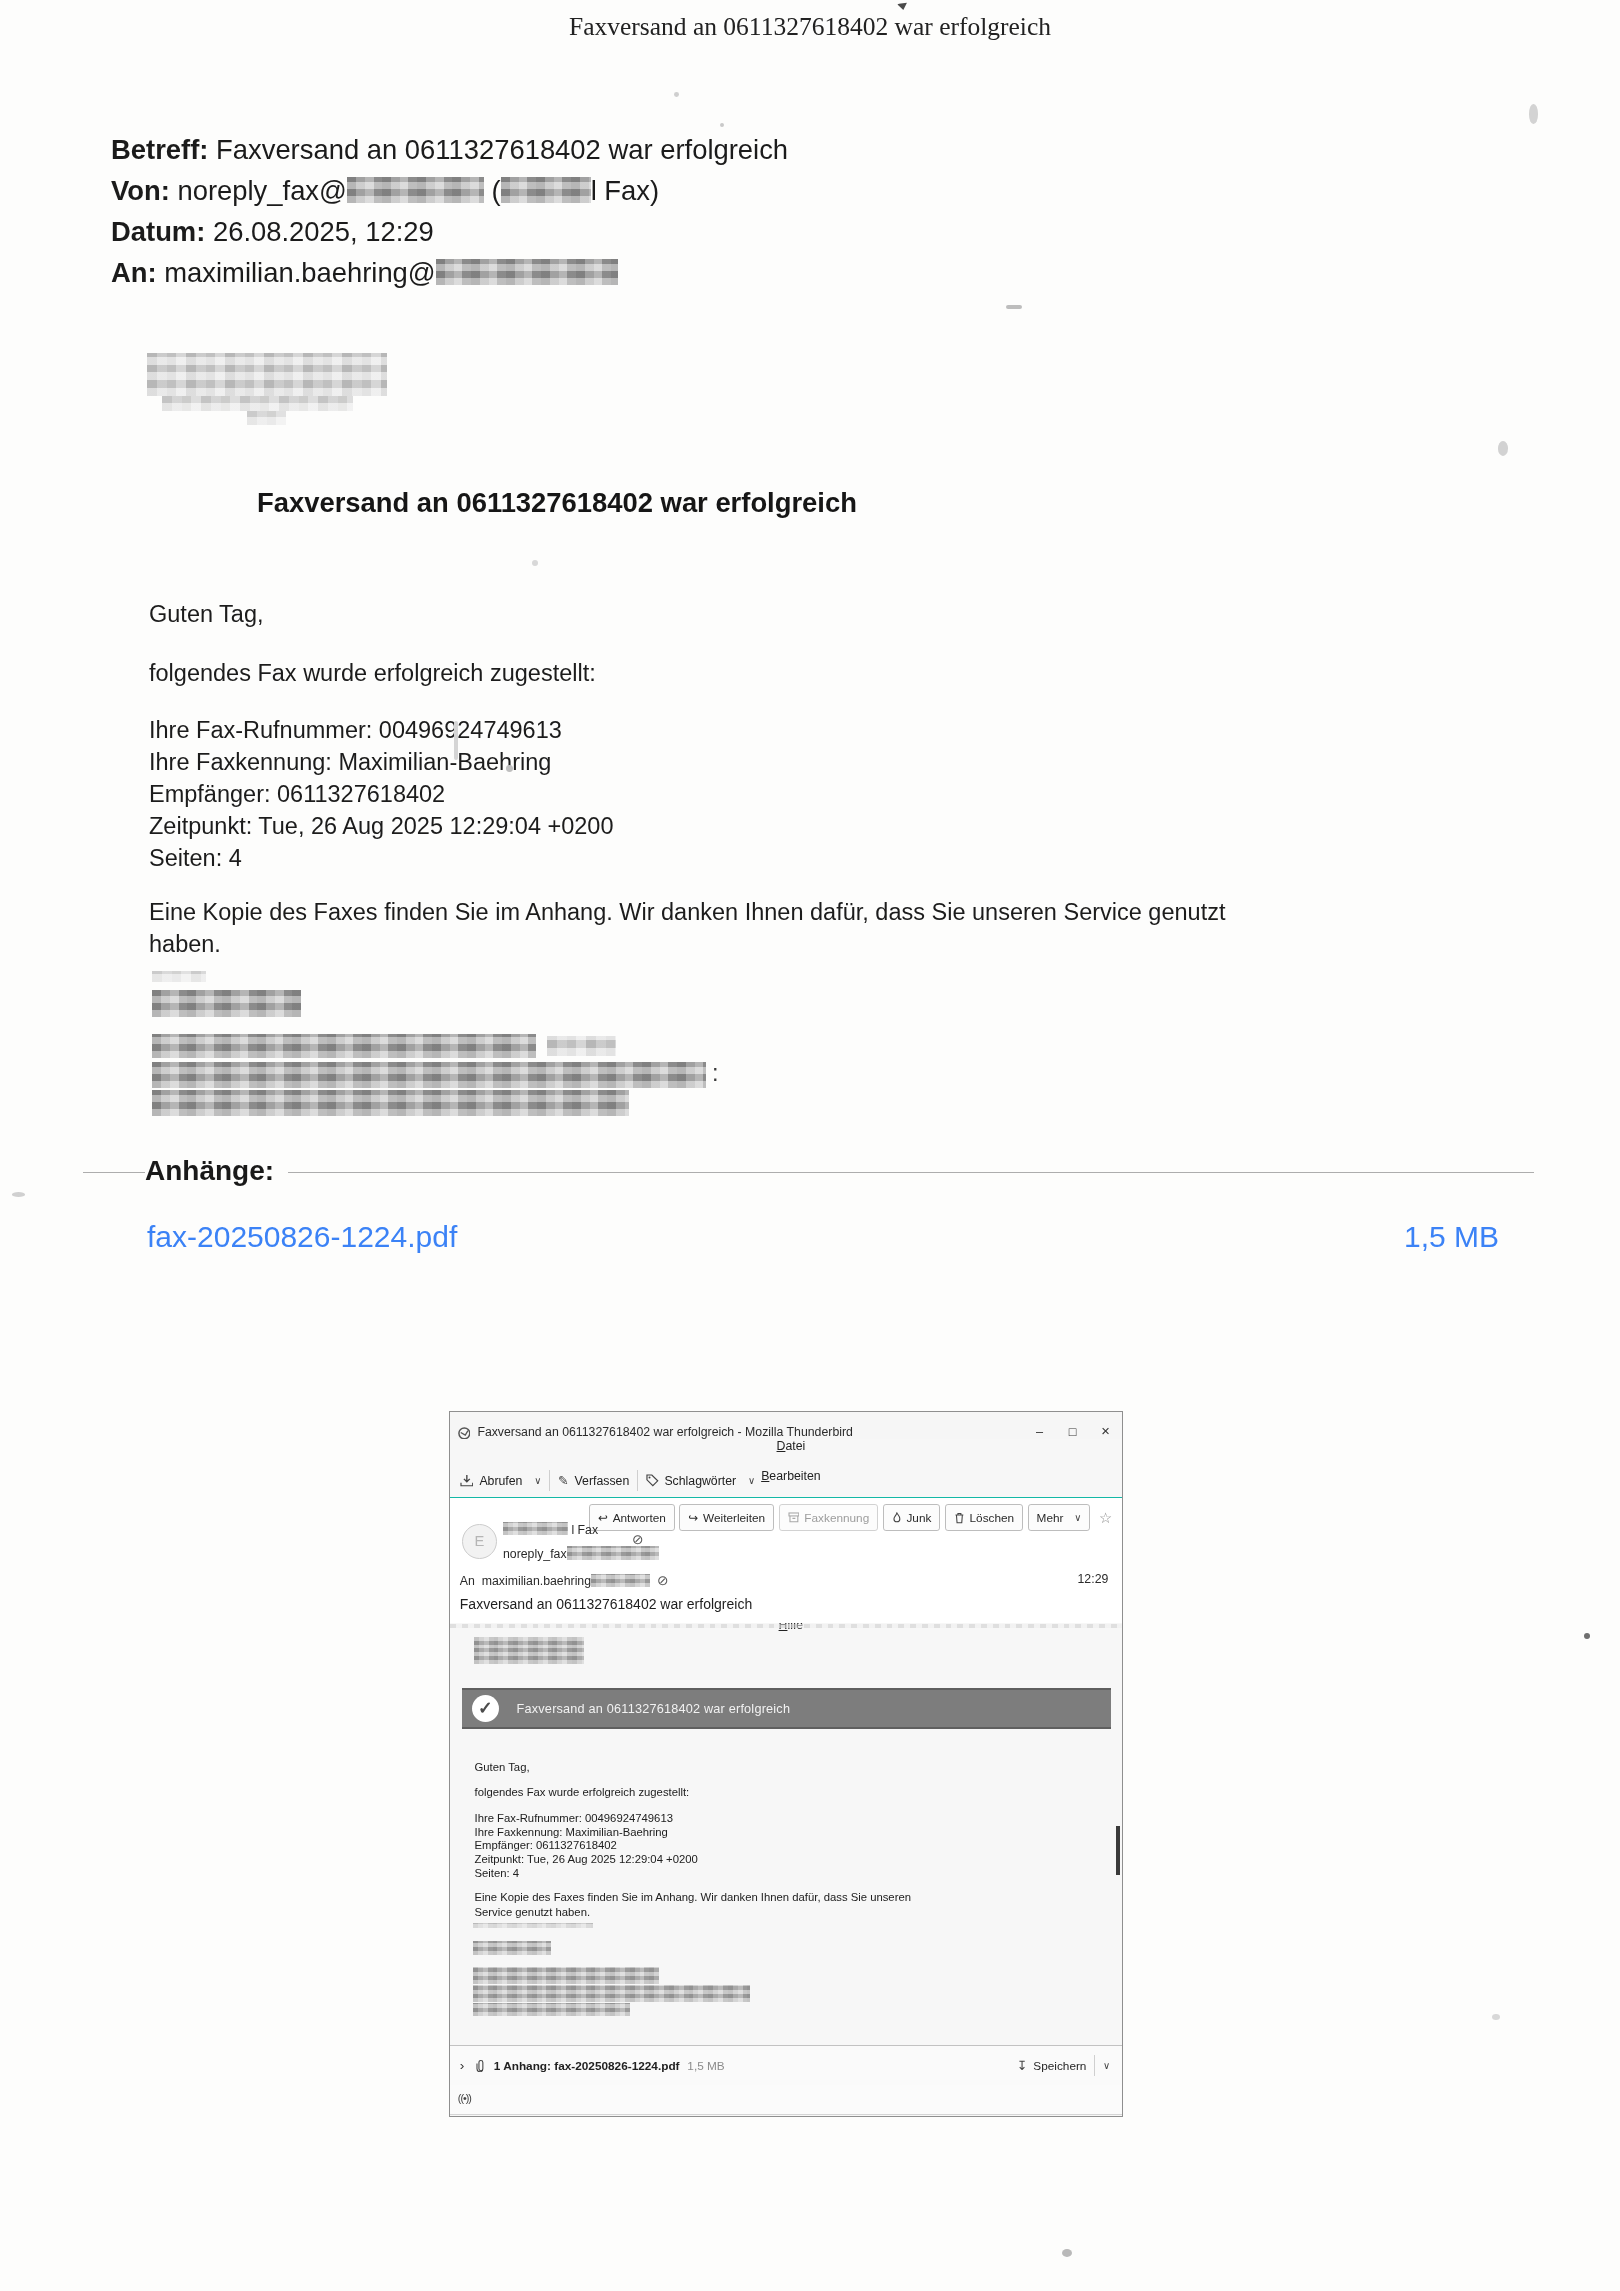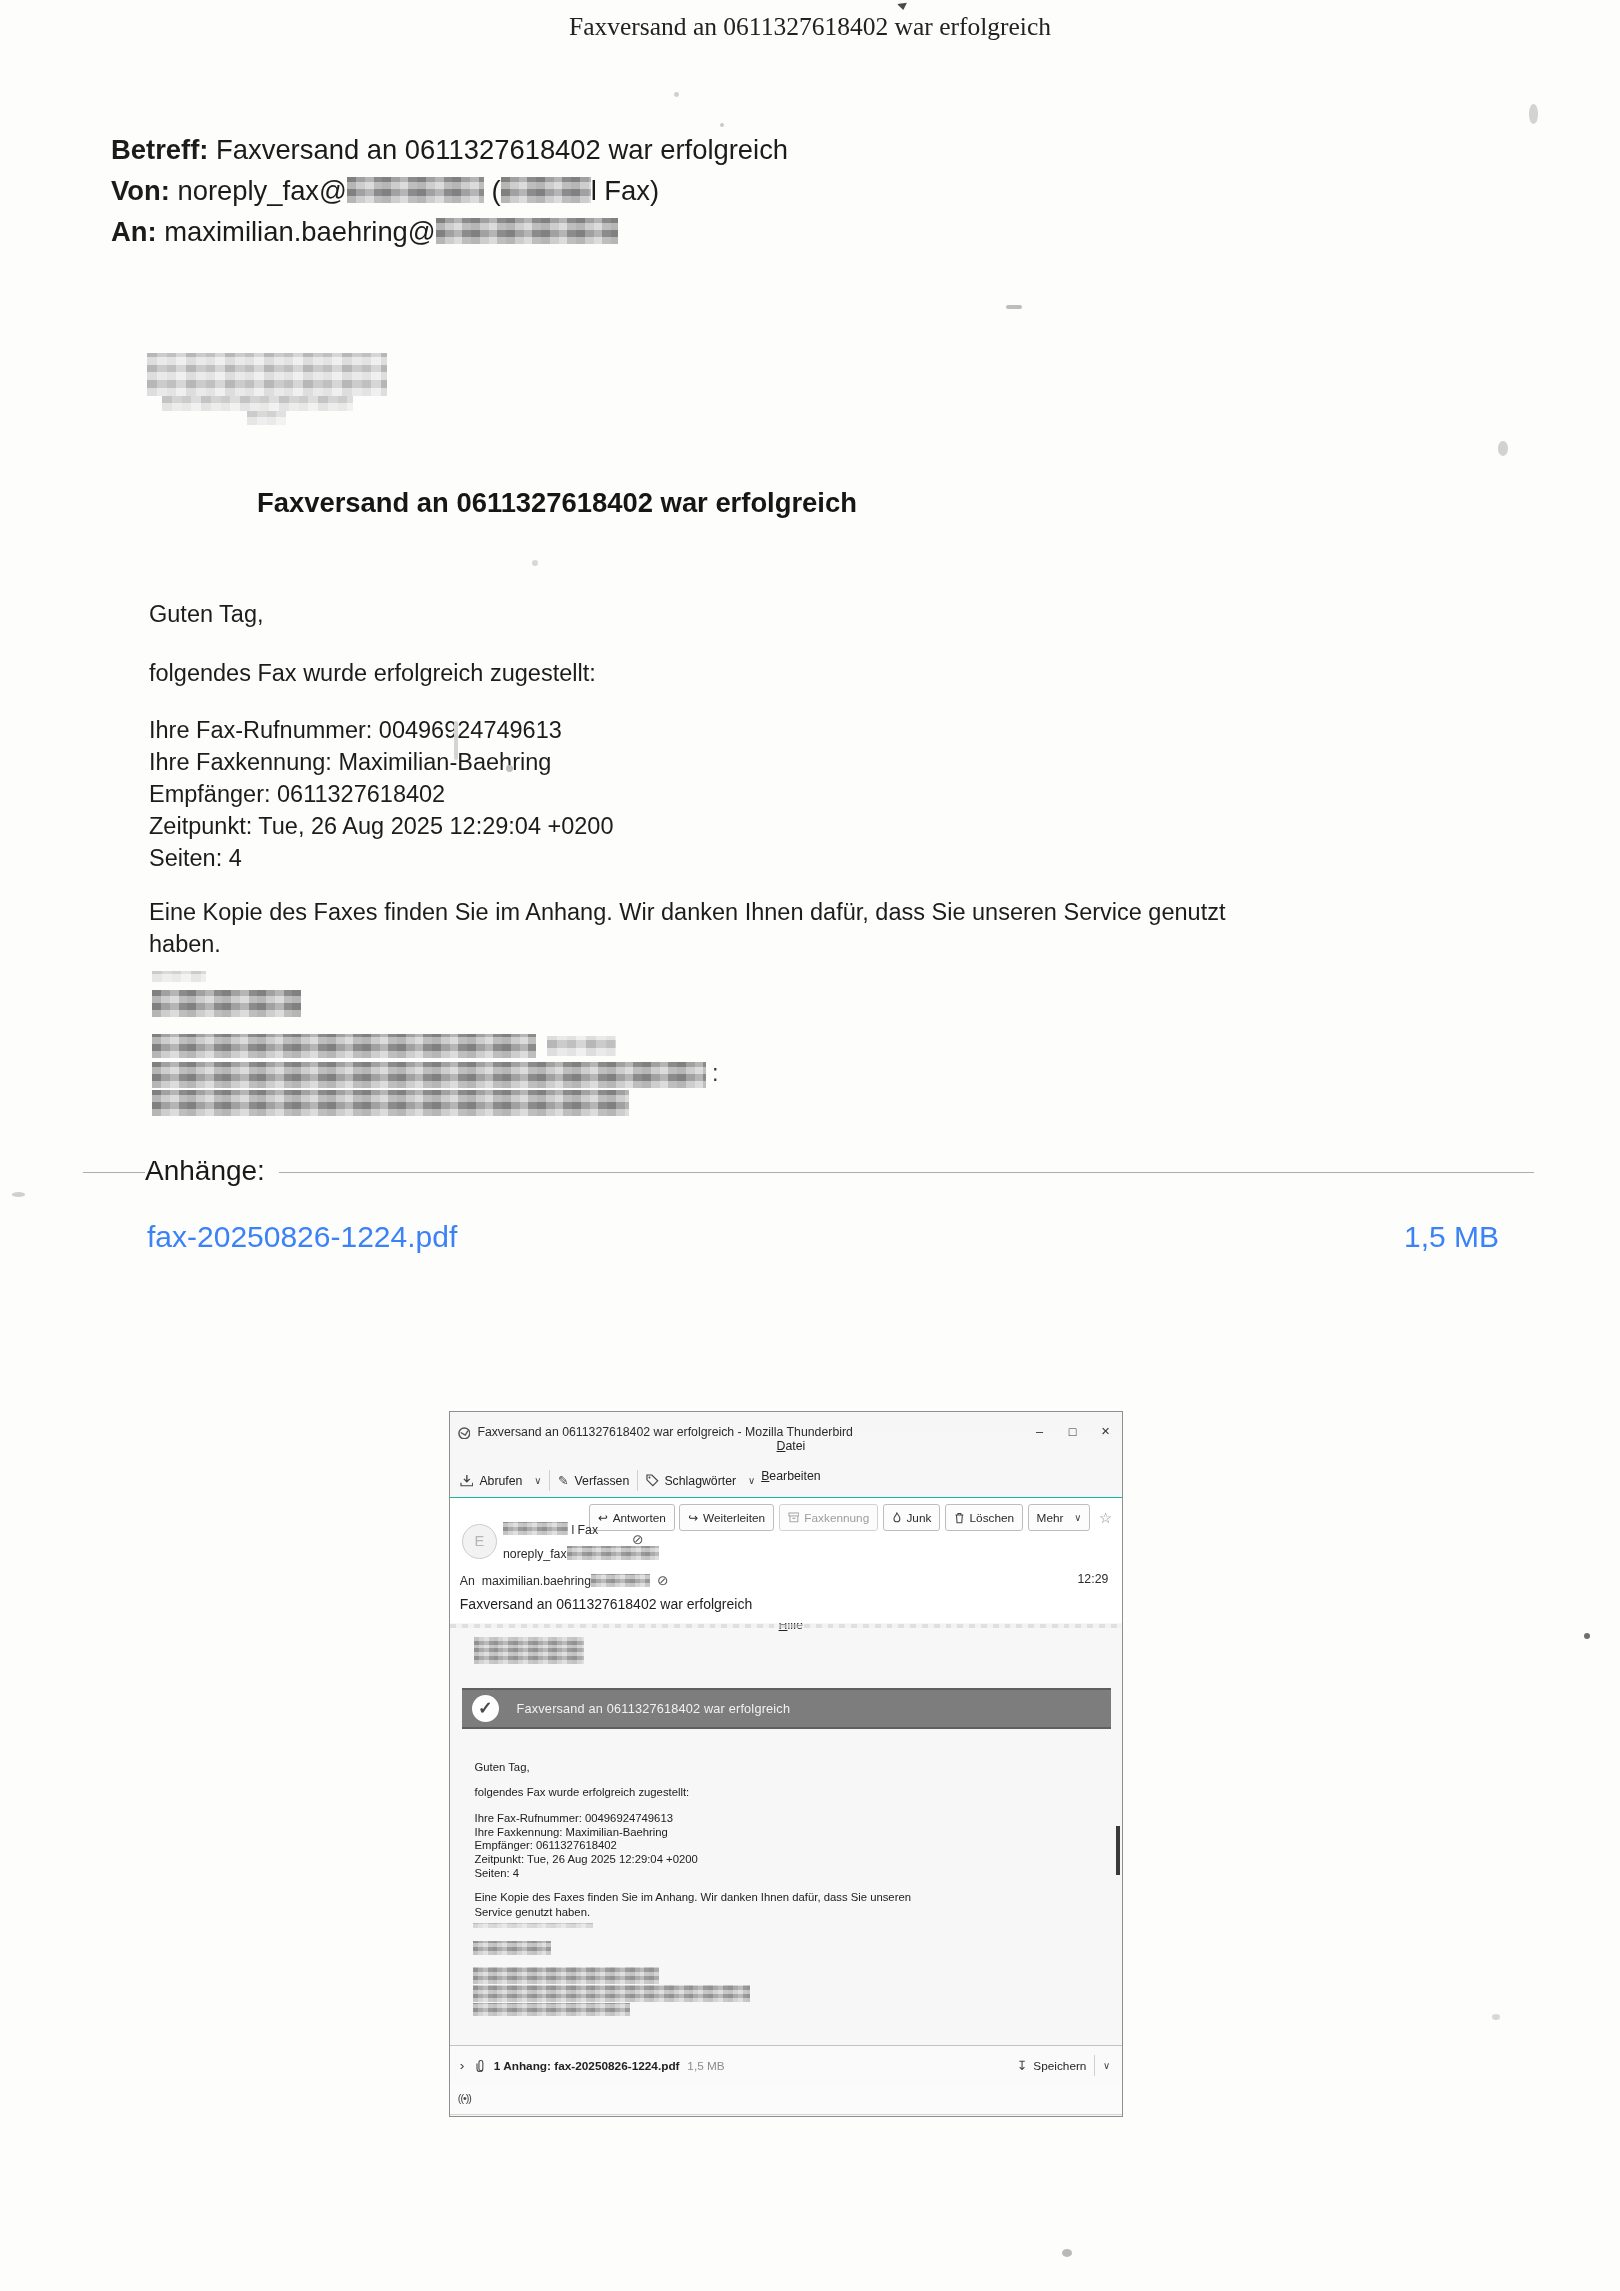--- a/index.html
+++ b/index.html
@@ -80,6 +80,7 @@
   <div class="abs hdr" style="left:111px;top:129px;">
     <div><b>Betreff:</b>&nbsp;<span>Faxversand an 0611327618402 war erfolgreich</span></div>
     <div><b>Von:</b>&nbsp;<span>noreply_fax@</span><span class="pix" style="width:137px;height:25.5px;"></span>&nbsp;<span>(</span><span class="pix" style="width:90px;height:25.5px;"></span><span>l Fax)</span></div>
+    <div><b>Datum:</b>&nbsp;<span>26.08.2025, 12:29</span></div>
     <div><b>An:</b>&nbsp;<span>maximilian.baehring@</span><span class="pix" style="width:182px;height:25.5px;"></span></div>
   </div>
 

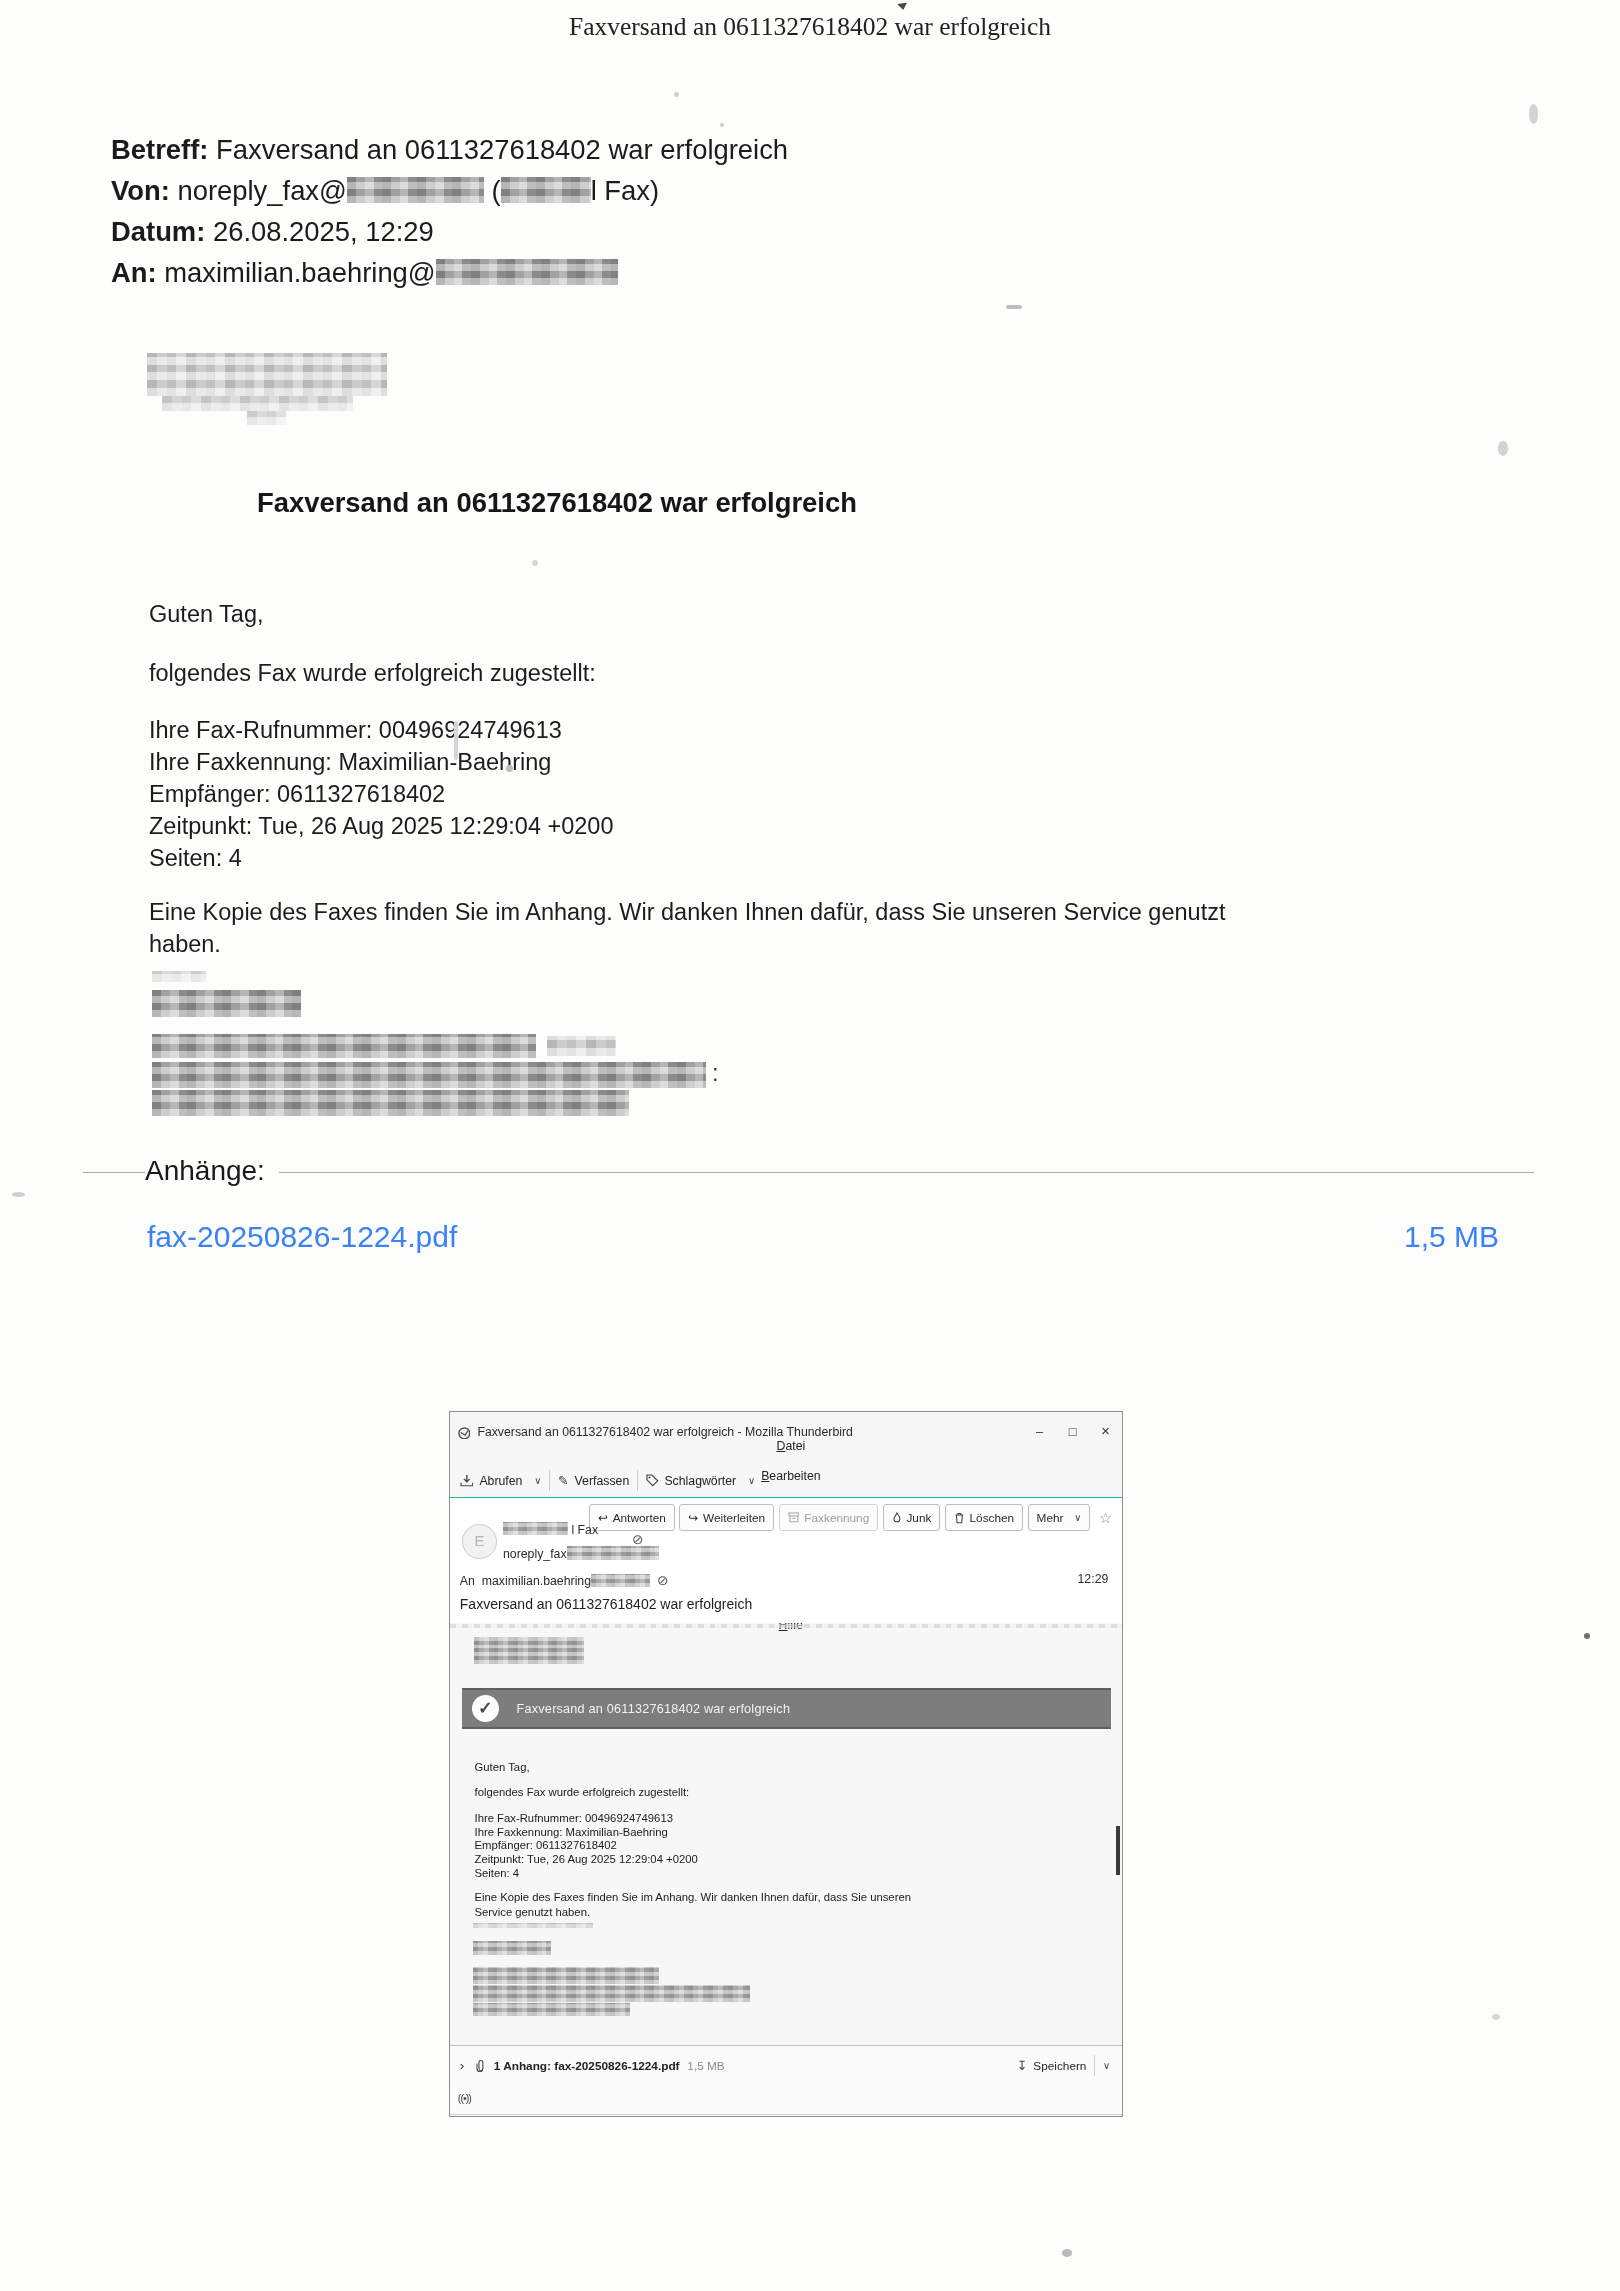--- a/index.html
+++ b/index.html
@@ -25,7 +25,7 @@
   .big-head{font-size:27.4px;font-weight:700;color:#161616;white-space:nowrap;}
   .body-txt{font-size:23.5px;color:#1c1c1c;white-space:nowrap;}
   .rule{height:1px;background:#adadad;}
-  .anh{font-size:28px;color:#191919;background:#fdfdfc;padding-right:13.7px;white-space:nowrap;}
+  .anh{font-size:28px;color:#191919;background:#fdfdfc;padding-right:13.7px;white-space:nowrap;font-weight:bold;}
   .att-name{font-size:30px;color:#3b82f6;white-space:nowrap;}
   
   #tbwin{left:449px;top:1411px;width:672px;height:704px;border:1px solid #8f8f8f;background:#f7f7f7;

